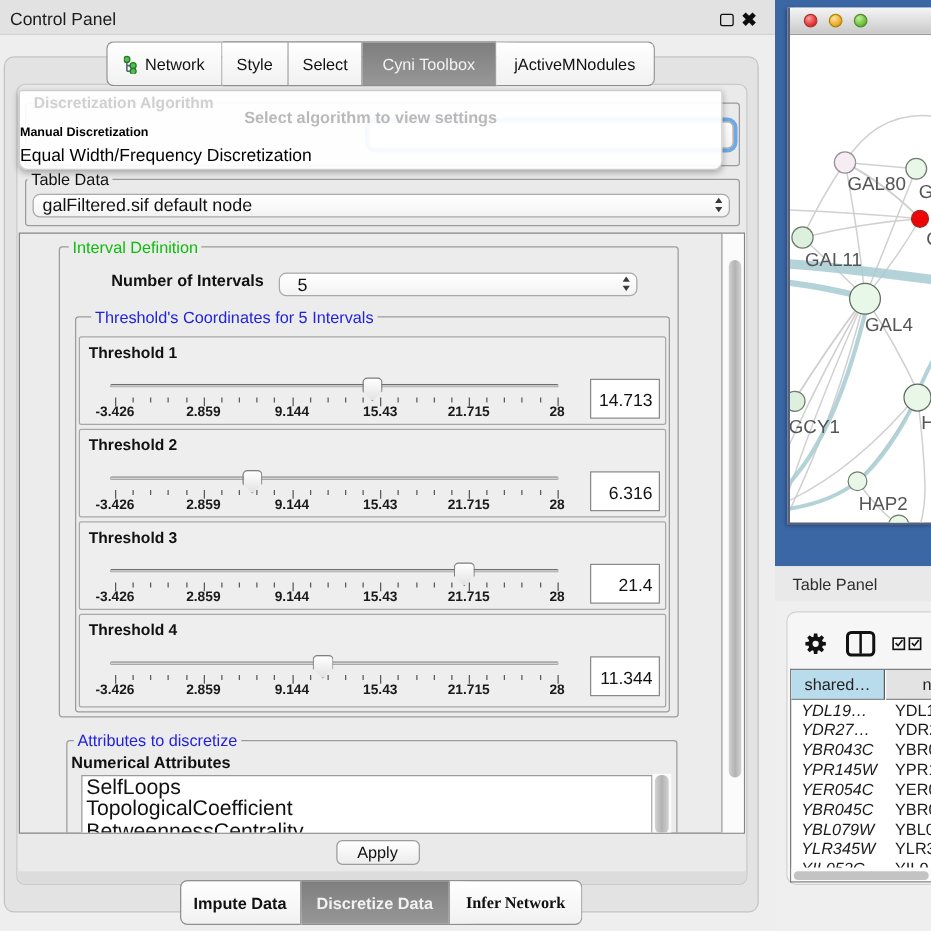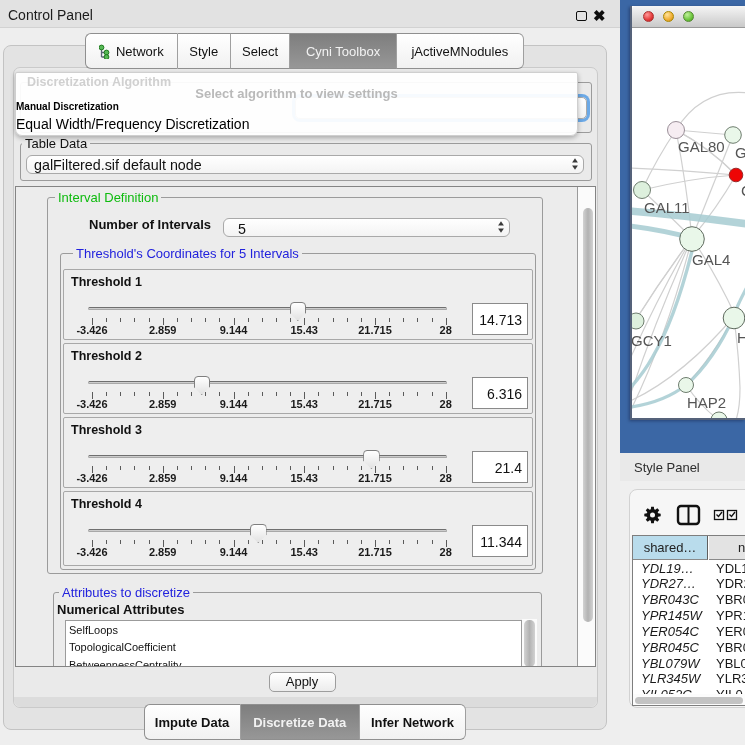--- a/index.html
+++ b/index.html
@@ -430,7 +430,7 @@
   </div>
 
   <div class="abs" id="tp-strip"></div>
-  <div class="abs" id="tp-text">Style Panel</div>
+  <div class="abs" id="tp-text">Table Panel</div>
   <div class="abs" id="tp-bg"></div>
   <div class="abs" id="tp-panel"></div>
 

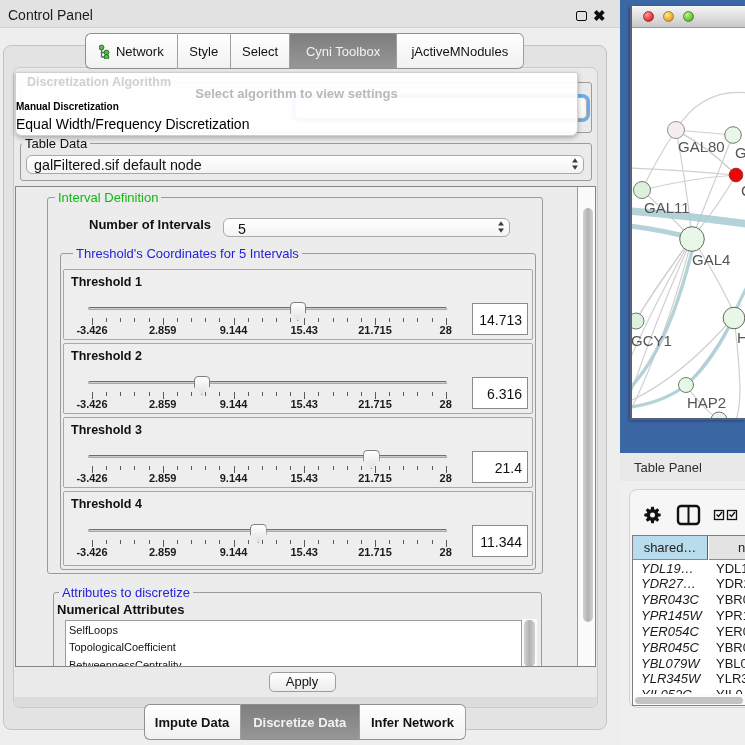--- a/index.html
+++ b/index.html
@@ -70,7 +70,7 @@
 
 
 #numlist { left:64px; top:618px; width:457px; height:48px; background:#ffffff;
-  border:1px solid #9b9b9b; font-size:11px; color:#111; padding-top:0.5px; }
+  border:1px solid #9b9b9b; font-size:17px; color:#111; padding-top:0.5px; }
 #numlist div { padding-left:3px; height:17.5px; line-height:16px; }
 
 

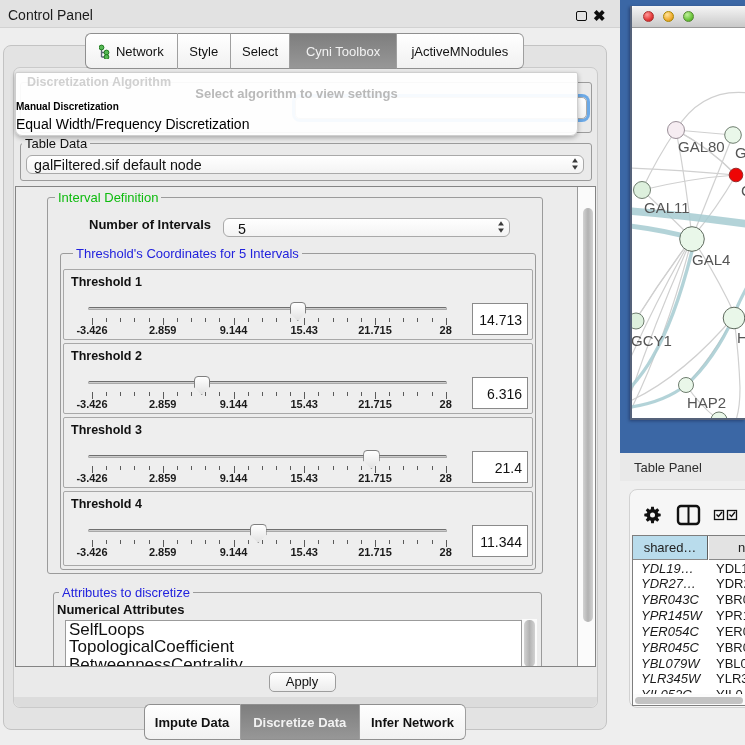--- a/index.html
+++ b/index.html
@@ -358,7 +358,7 @@
   <div class="abs tabrow" id="bottabs">
     <div class="seg" style="width:97px;">Impute Data</div>
     <div class="seg dark" style="width:119.5px;">Discretize Data</div>
-    <div class="seg" style="width:106px;">Infer Network</div>
+    <div class="seg" style="width:106px;font-family:Liberation Serif, serif;">Infer Network</div>
   </div>
 
   <div class="abs" id="popup">

